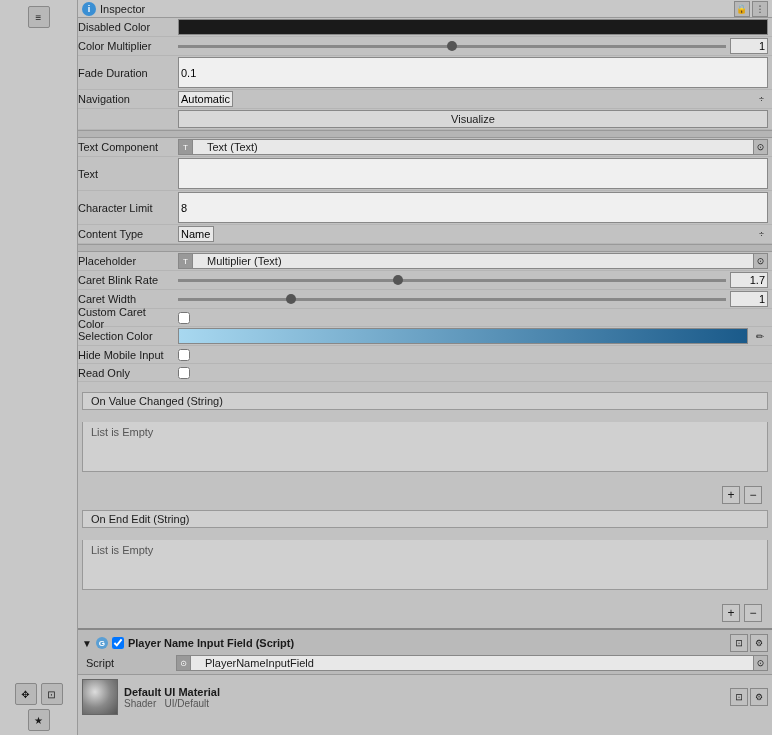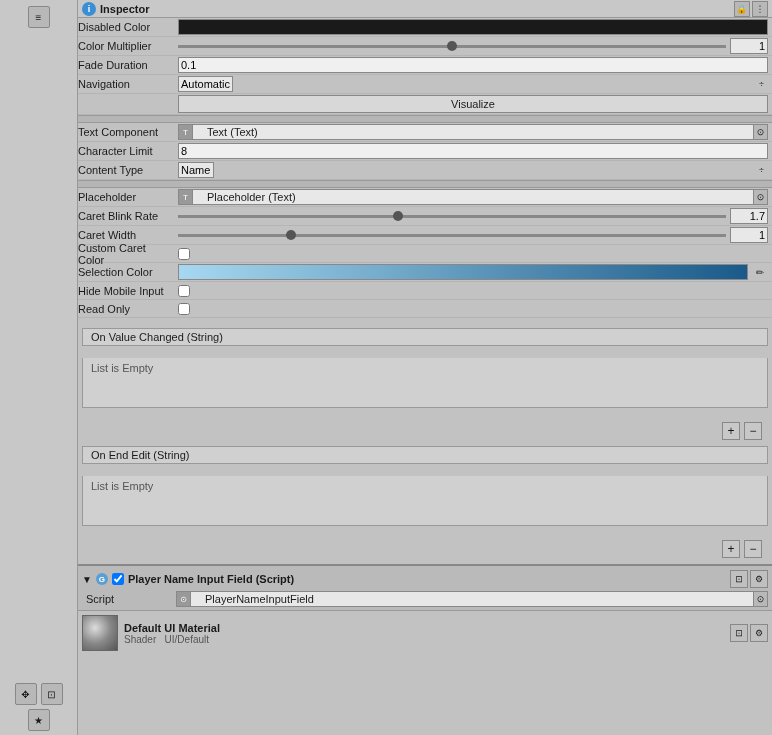--- a/index.html
+++ b/index.html
@@ -100,7 +100,7 @@
 
     .inspector-header-title {
       font-size: 11px;
-      font-weight: bold;
+      font-weight: normal;
     }
 
     .inspector-header-spacer { flex: 1; }

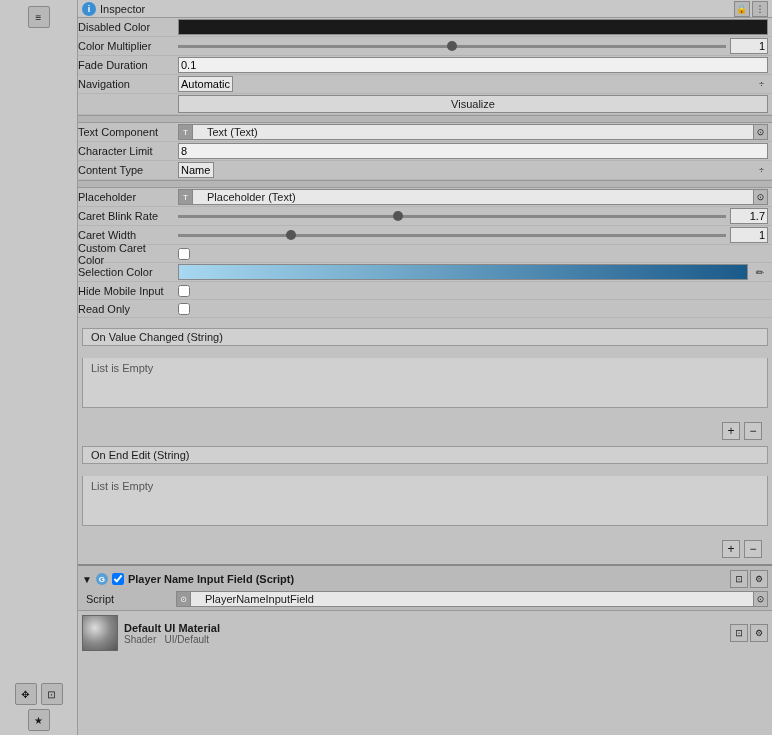--- a/index.html
+++ b/index.html
@@ -145,7 +145,7 @@
 
     .text-input {
       flex: 1;
-      height: 16px;
+      height: 31px;
       background: #f0f0f0;
       border: 1px solid #888;
       padding: 0 2px;

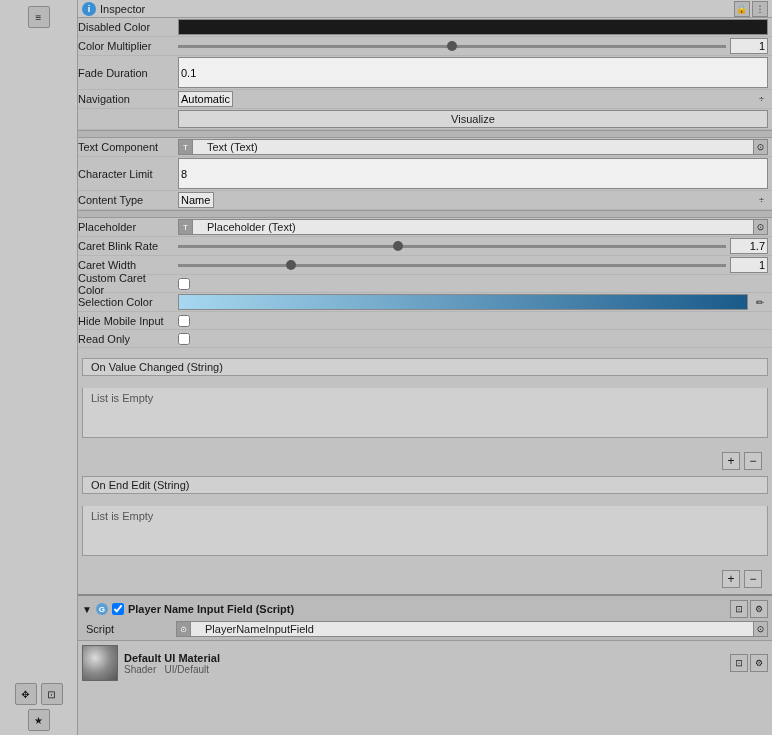--- a/index.html
+++ b/index.html
@@ -553,6 +553,12 @@
       </div>
     </div>
 
+    <div class="prop-row">
+      <span class="prop-label">Text</span>
+      <div class="prop-value">
+        <input type="text" class="text-input" style="">
+      </div>
+    </div>
 
     <div class="prop-row">
       <span class="prop-label">Character Limit</span>

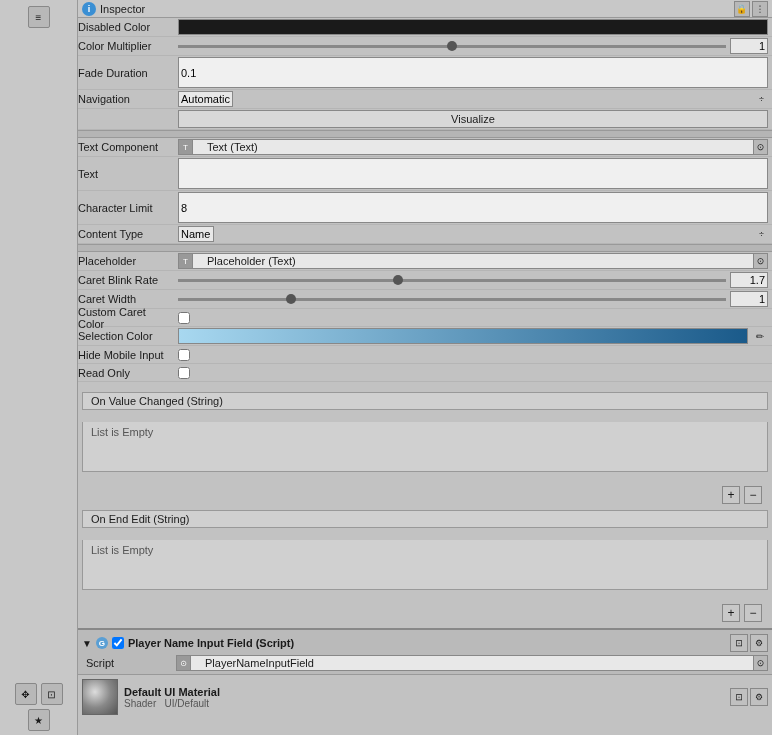--- a/index.html
+++ b/index.html
@@ -585,7 +585,7 @@
       <div class="prop-value">
         <div class="obj-ref">
           <div class="obj-ref-icon">T</div>
-          <span class="obj-ref-text">Placeholder (Text)</span>
+          <span class="obj-ref-text">Multiplier (Text)</span>
           <div class="obj-ref-btn">⊙</div>
         </div>
       </div>

